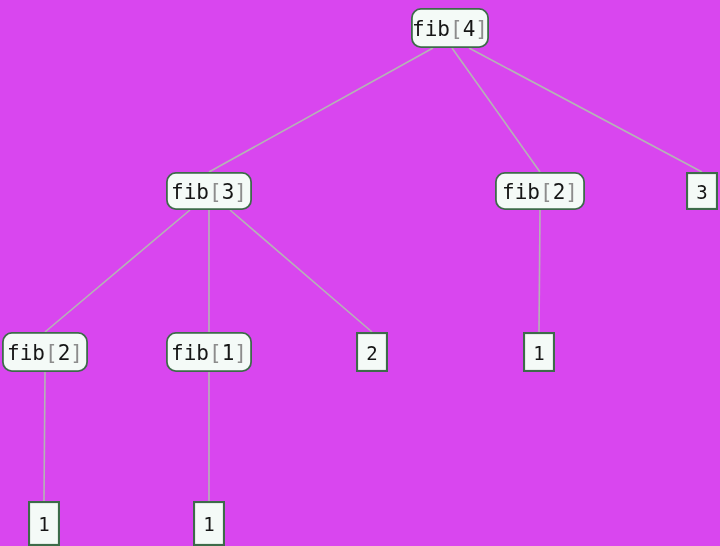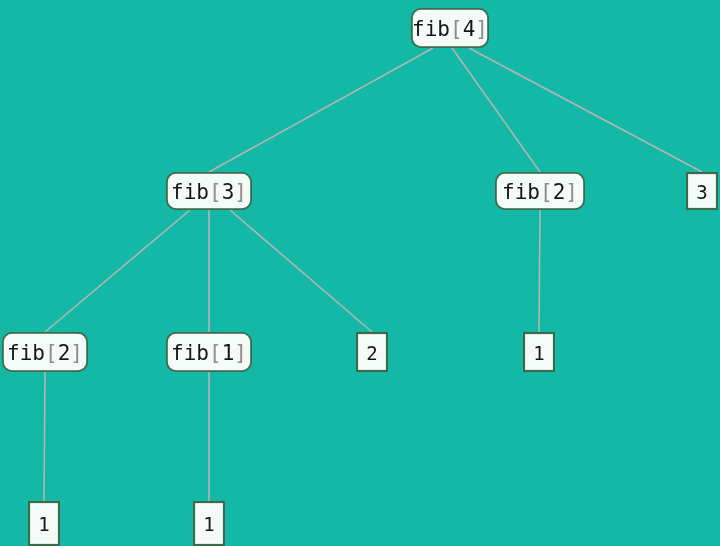--- a/index.html
+++ b/index.html
@@ -17,7 +17,7 @@
     position: relative;
     width: 720px;
     height: 546px;
-    background: #14b8a6;
+    background: #d946ef;
   }
   #tree-svg {
     position: absolute;

